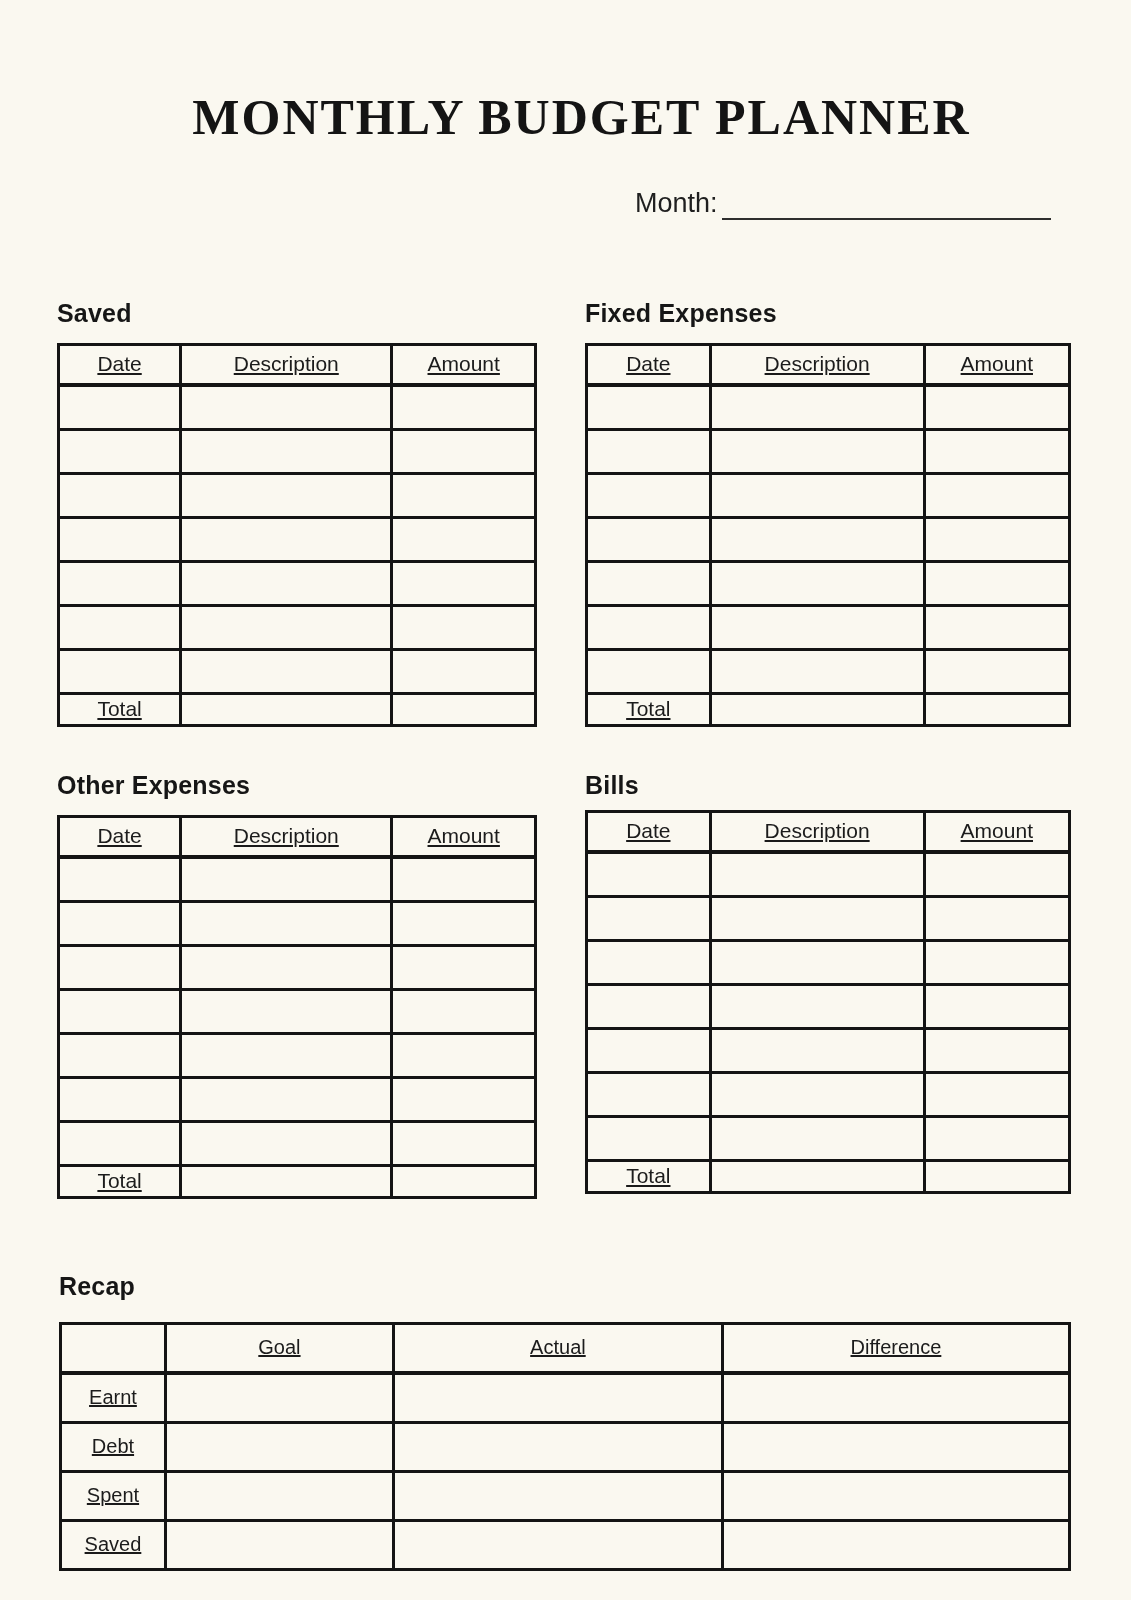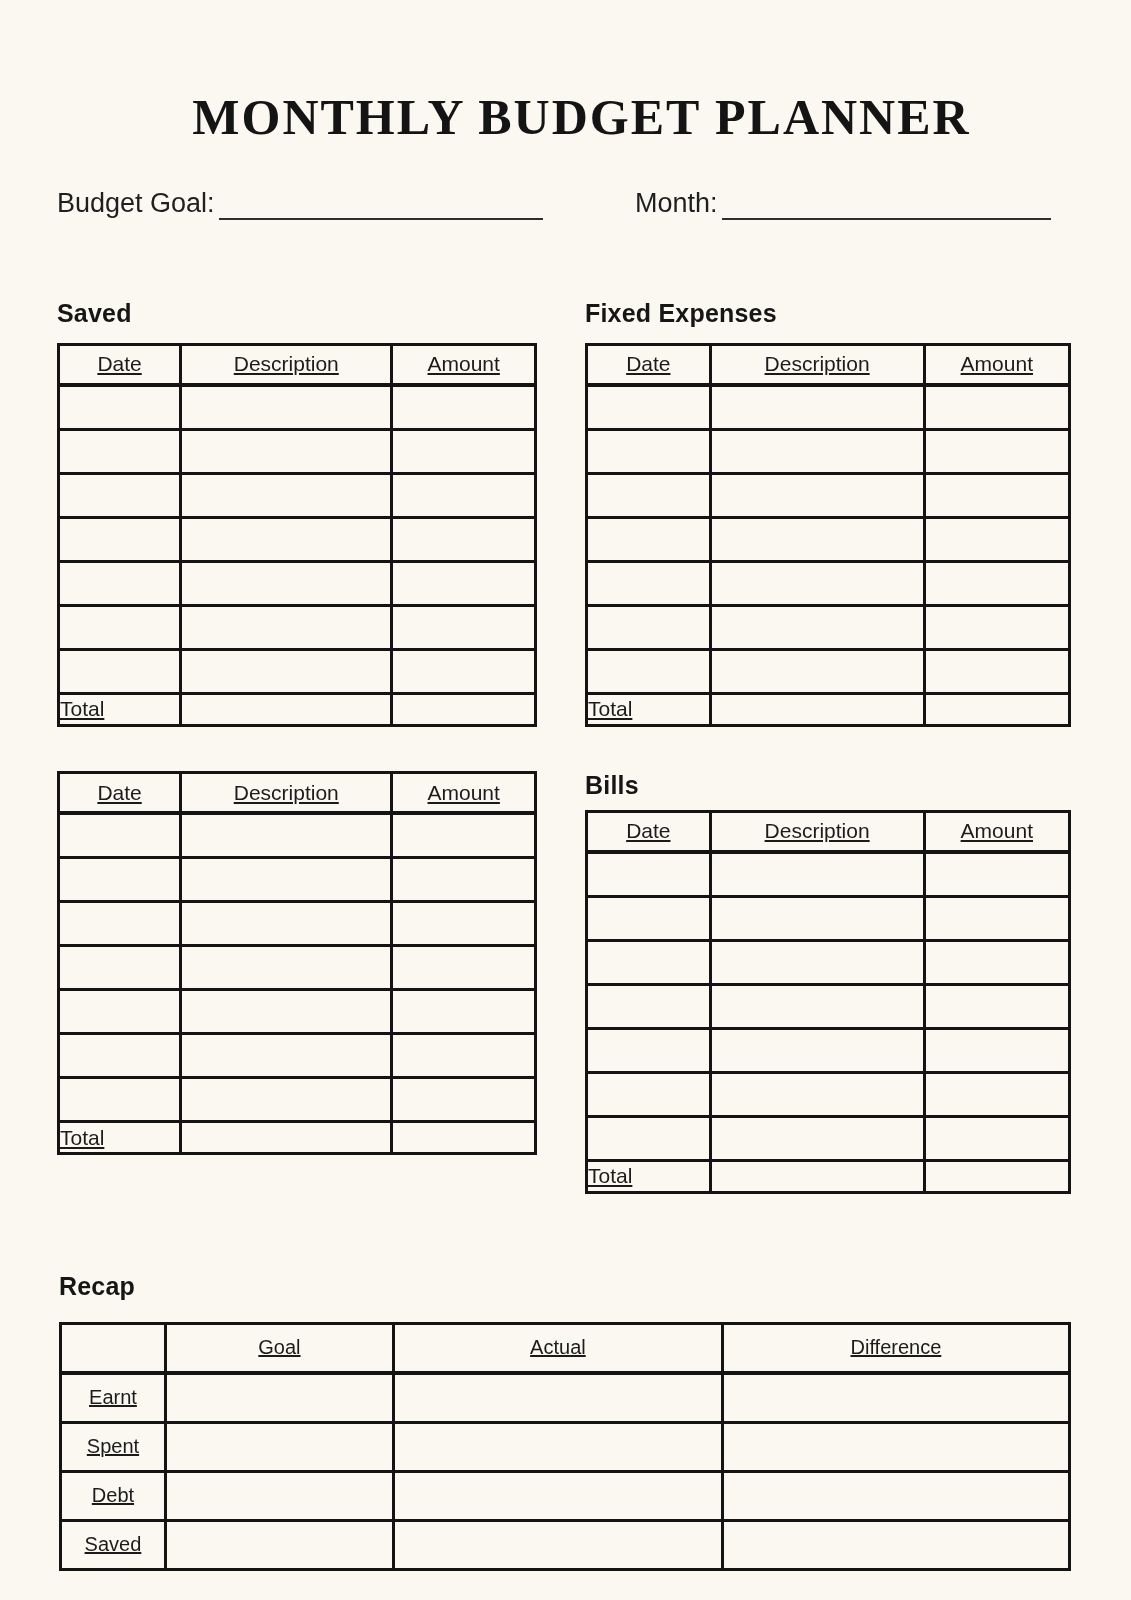--- a/index.html
+++ b/index.html
@@ -111,10 +111,6 @@
 
   <h1 class="page-title">MONTHLY BUDGET PLANNER</h1>
 
-  <div class="field field-budget-goal">
-    <span class="field-label">Budget Goal:</span>
-    <span class="fill-line fill-line-budget"></span>
-  </div>
 
   <div class="field field-month">
     <span class="field-label">Month:</span>

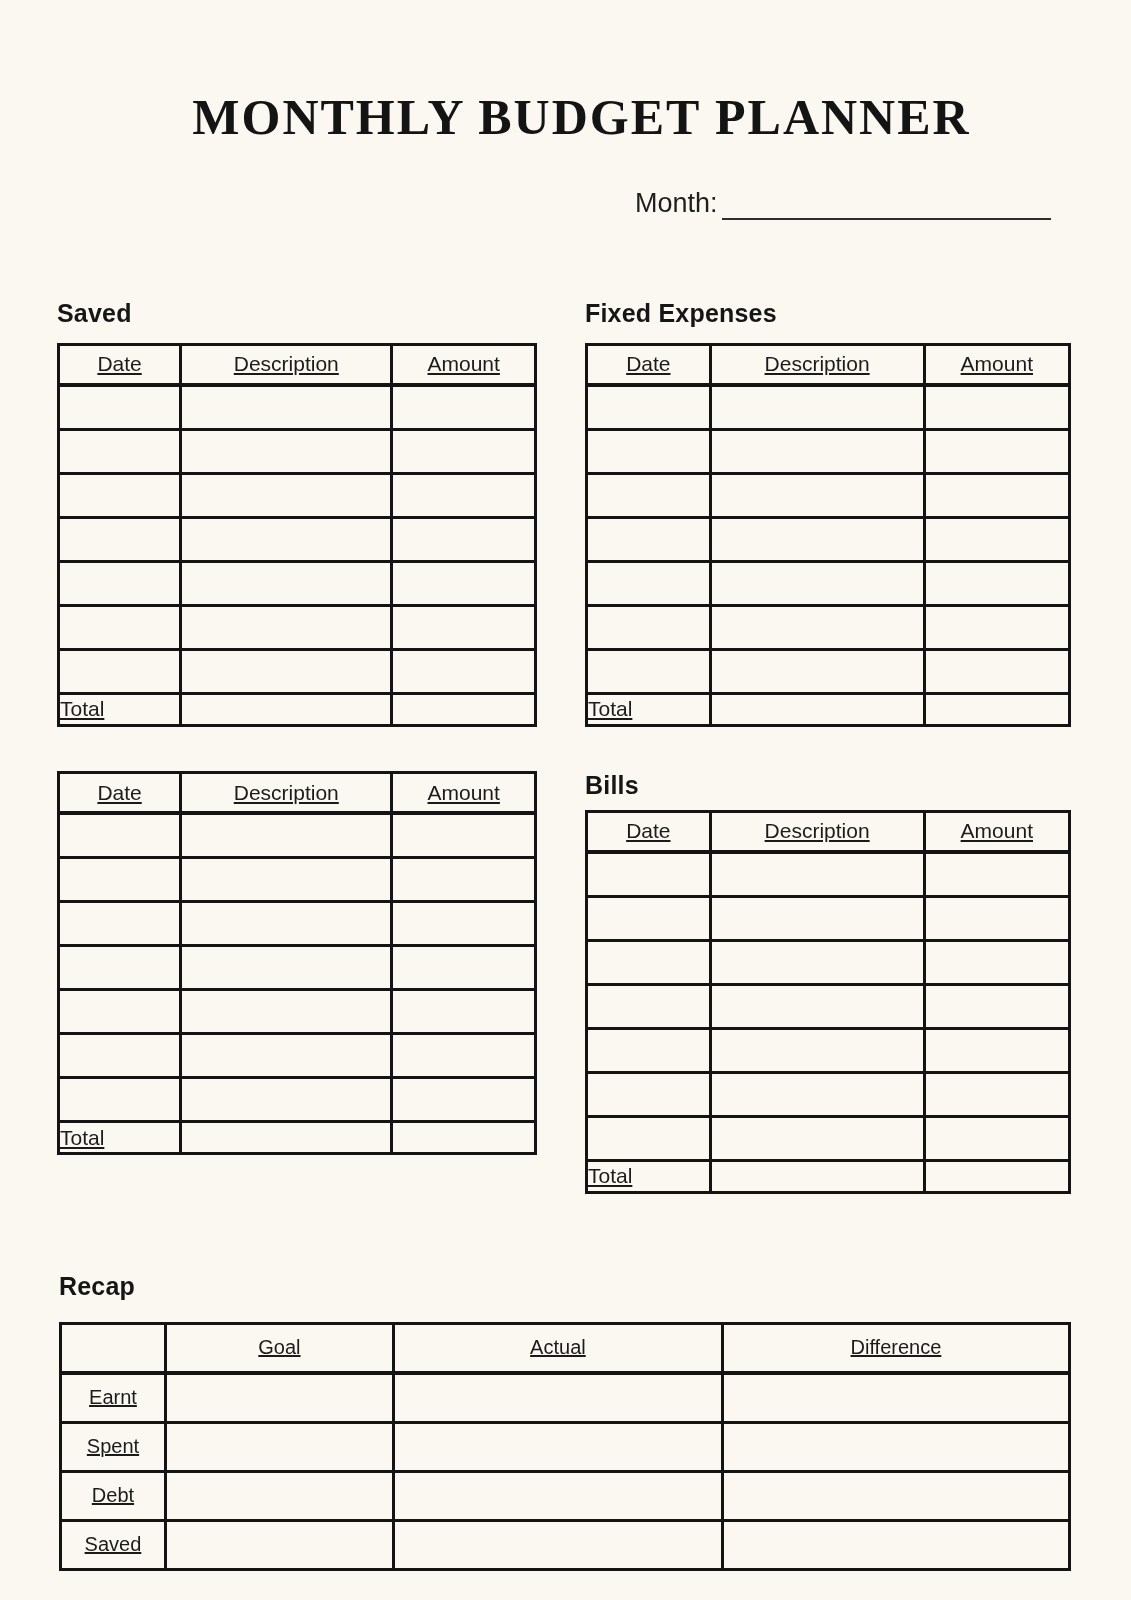--- a/index.html
+++ b/index.html
@@ -85,7 +85,7 @@
   td { height: 41px; padding: 0; }
   .total-row td { height: 29px; }
   .total-label {
-    text-align: left;
+    text-align: center;
     font-size: 21px;
     color: #1C1C1C;
   }

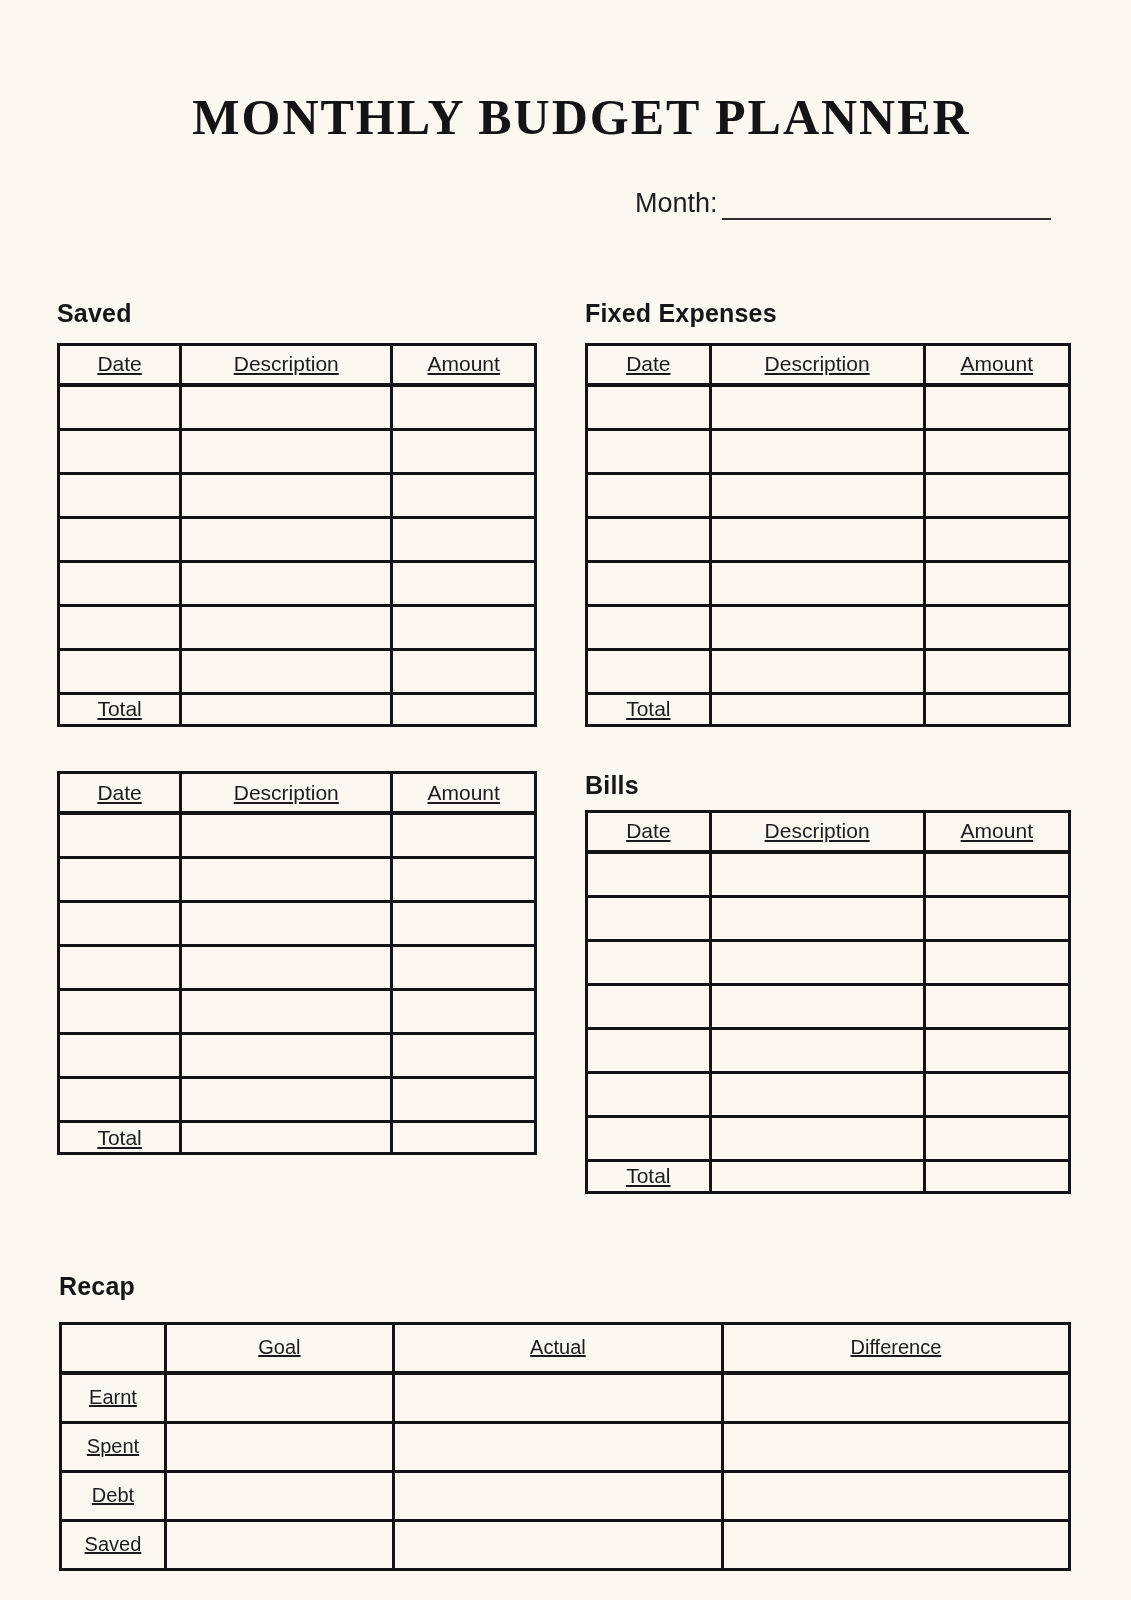--- a/index.html
+++ b/index.html
@@ -242,6 +242,7 @@
   </section>
 
   <section class="section sec-other">
+    <h2 class="section-heading">Other Expenses</h2>
     <table class="budget-table">
       <colgroup>
         <col class="budget-col-date">

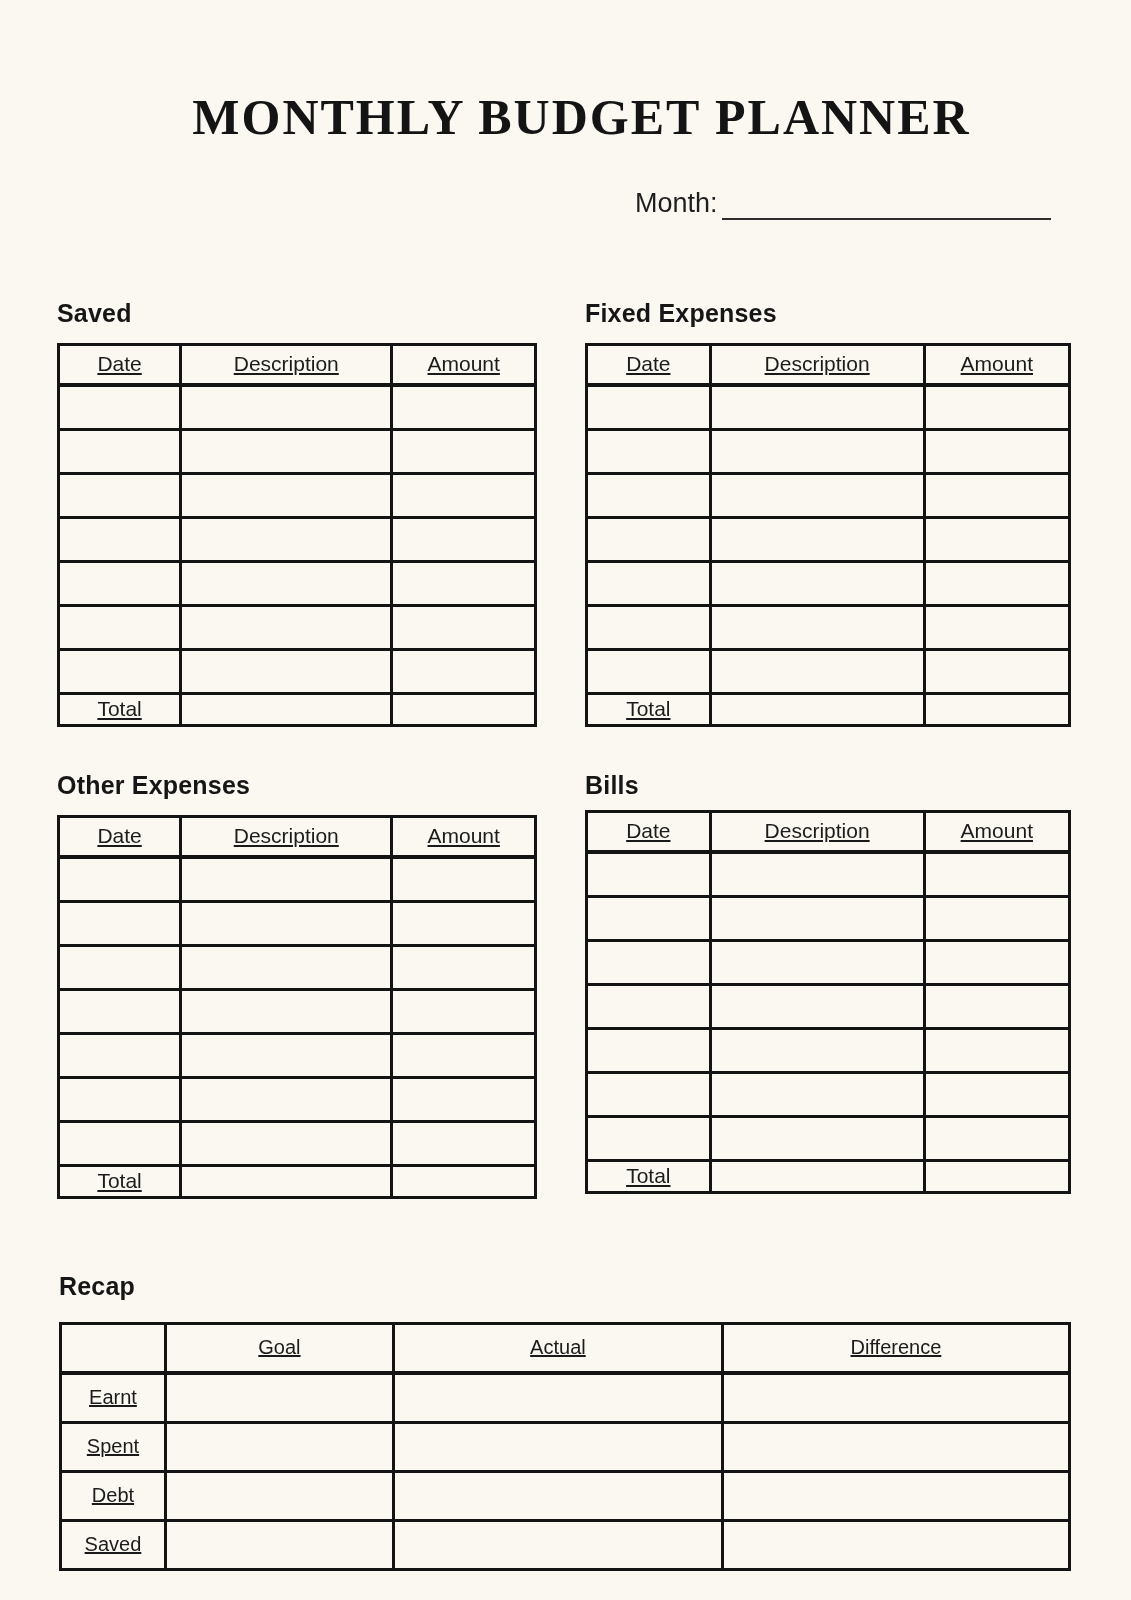--- a/index.html
+++ b/index.html
@@ -390,13 +390,13 @@
           <td></td>
         </tr>
         <tr>
+          <td class="recap-row-label">Debt</td>
+          <td></td>
+          <td></td>
+          <td></td>
+        </tr>
+        <tr>
           <td class="recap-row-label">Spent</td>
-          <td></td>
-          <td></td>
-          <td></td>
-        </tr>
-        <tr>
-          <td class="recap-row-label">Debt</td>
           <td></td>
           <td></td>
           <td></td>

